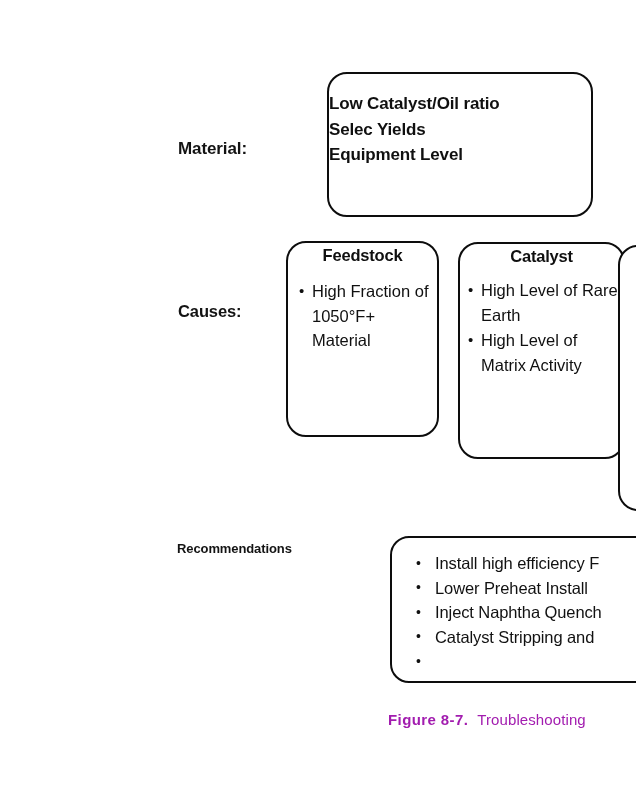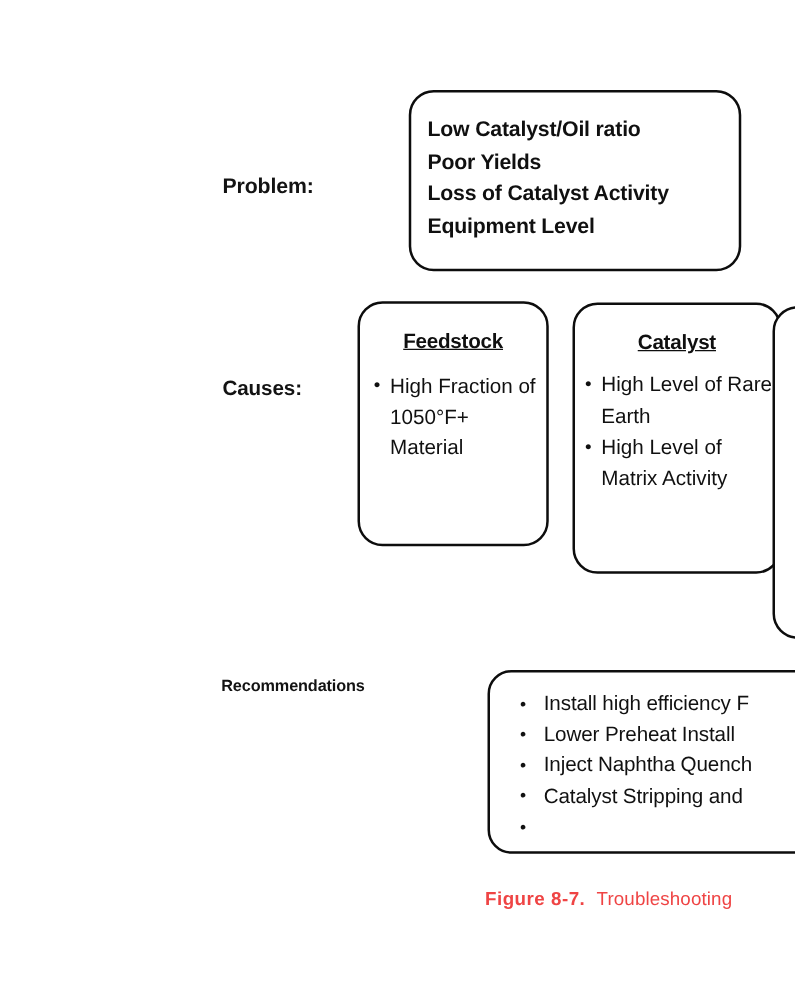--- a/index.html
+++ b/index.html
@@ -63,7 +63,7 @@
   }
   #box-problem .problem-list {
     margin: 0;
-    padding: 17px 0 0 13px;
+    padding: 17px 0 0 0;
     list-style: none;
   }
   #box-problem .problem-list li {

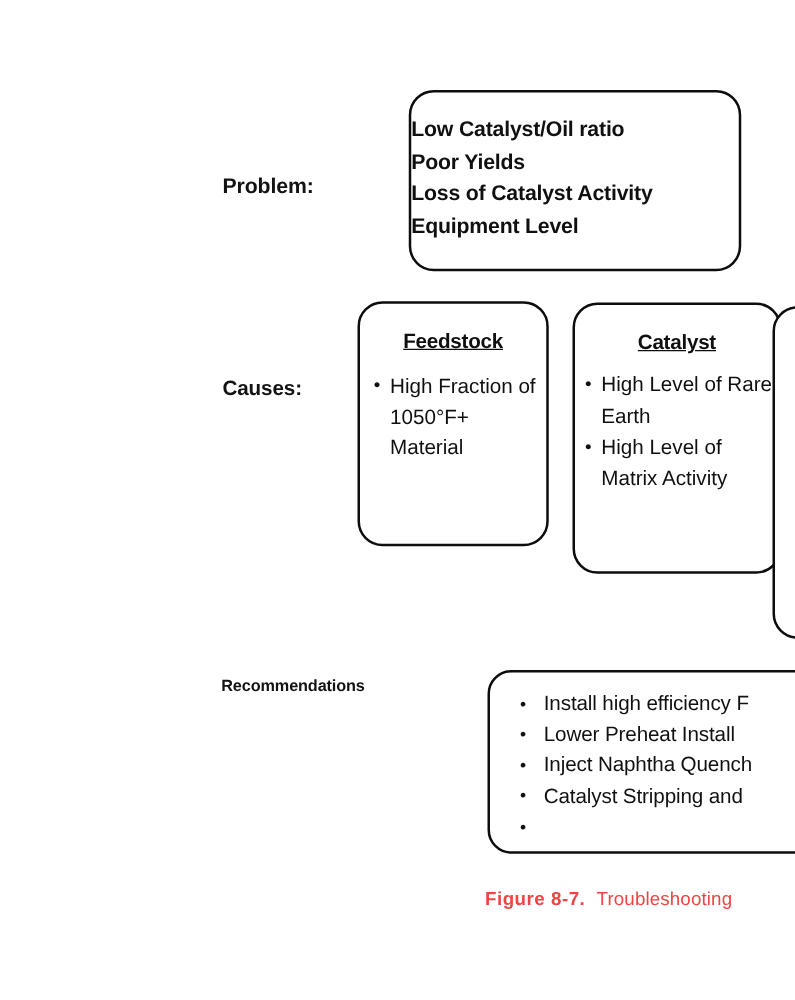--- a/index.html
+++ b/index.html
@@ -190,7 +190,7 @@
   <div class="box" id="box-problem">
     <ul class="problem-list">
       <li>Low Catalyst/Oil ratio</li>
-      <li>Poor Yields</li>
+      <li>Selec Yields</li>
       <li>Loss of Catalyst Activity</li>
       <li>Equipment Level</li>
     </ul>

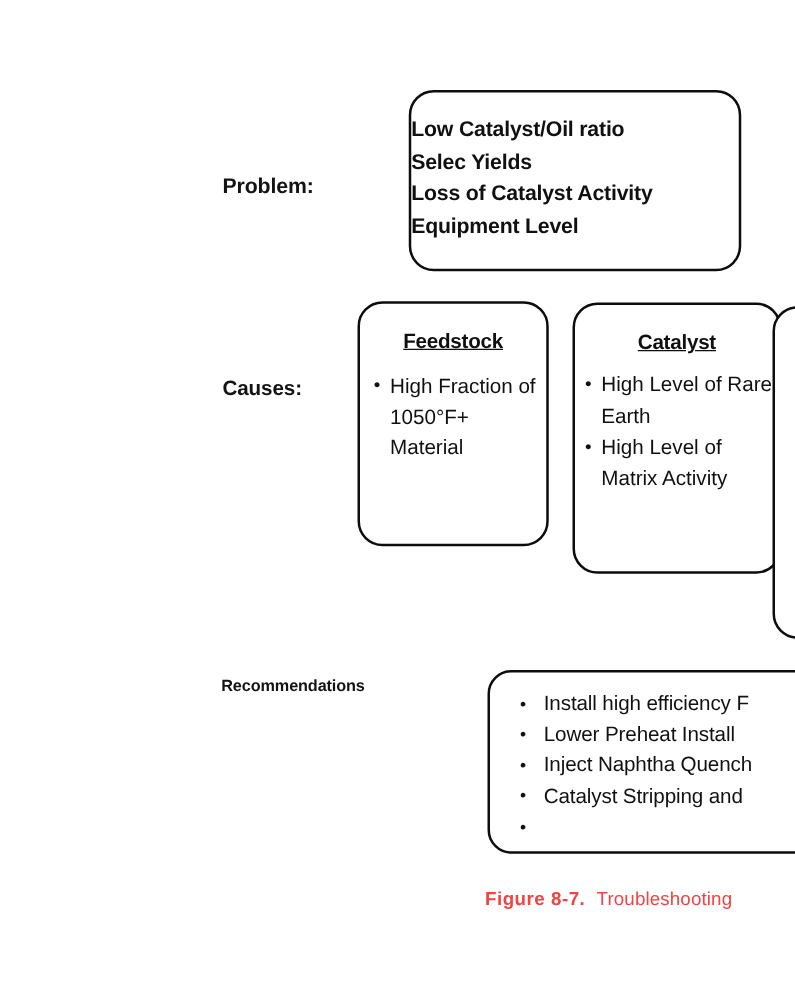--- a/index.html
+++ b/index.html
@@ -185,7 +185,7 @@
 
 <div id="page">
 
-  <div class="row-label" id="label-problem">Problem:</div>
+  <div class="row-label" id="label-problem">Material:</div>
 
   <div class="box" id="box-problem">
     <ul class="problem-list">

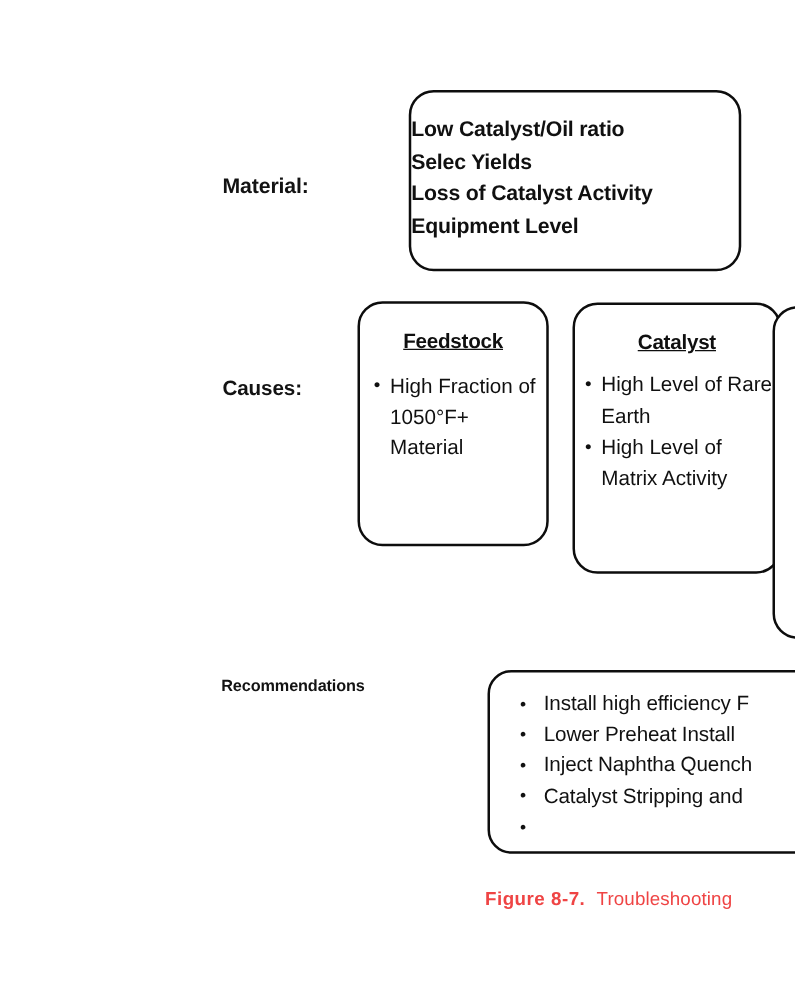--- a/index.html
+++ b/index.html
@@ -191,7 +191,6 @@
     <ul class="problem-list">
       <li>Low Catalyst/Oil ratio</li>
       <li>Selec Yields</li>
-      <li>Loss of Catalyst Activity</li>
       <li>Equipment Level</li>
     </ul>
   </div>

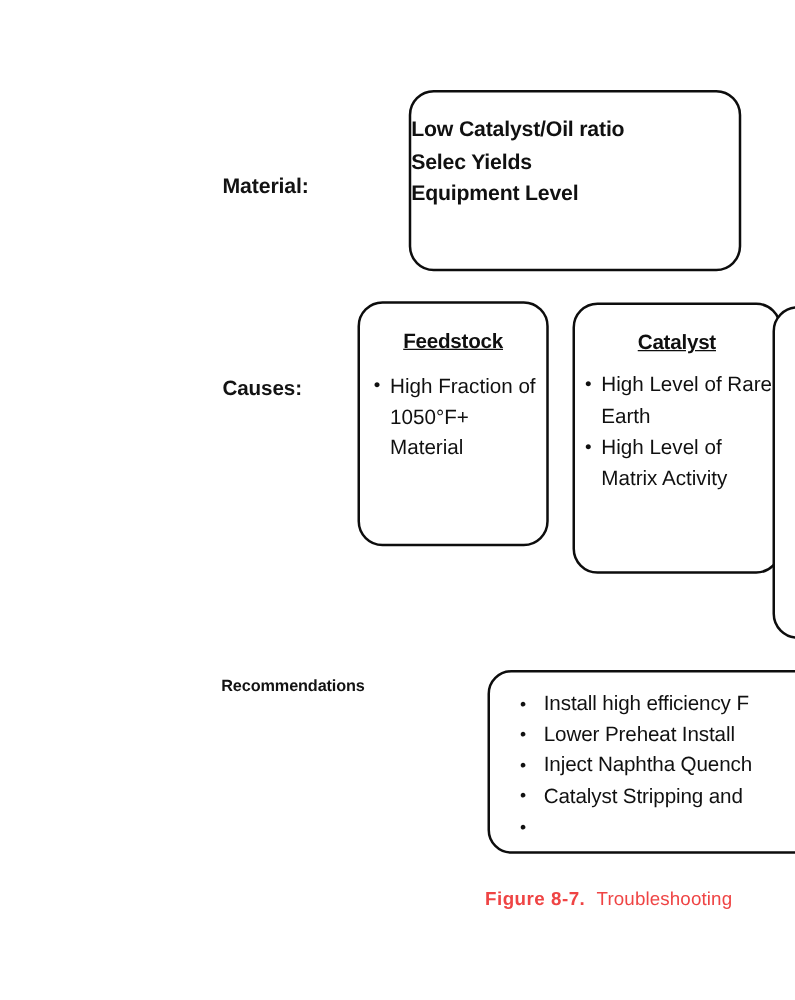--- a/index.html
+++ b/index.html
@@ -103,10 +103,9 @@
     font-size: 16.5px;
     font-weight: bold;
     color: #0f0f0f;
-    margin: 21px 0 0 0;
+    margin: 3px 0 0 0;
     padding: 0 4px;
     letter-spacing: -0.2px;
-    text-decoration: underline;
   }
   .cause-list {
     margin: 0;

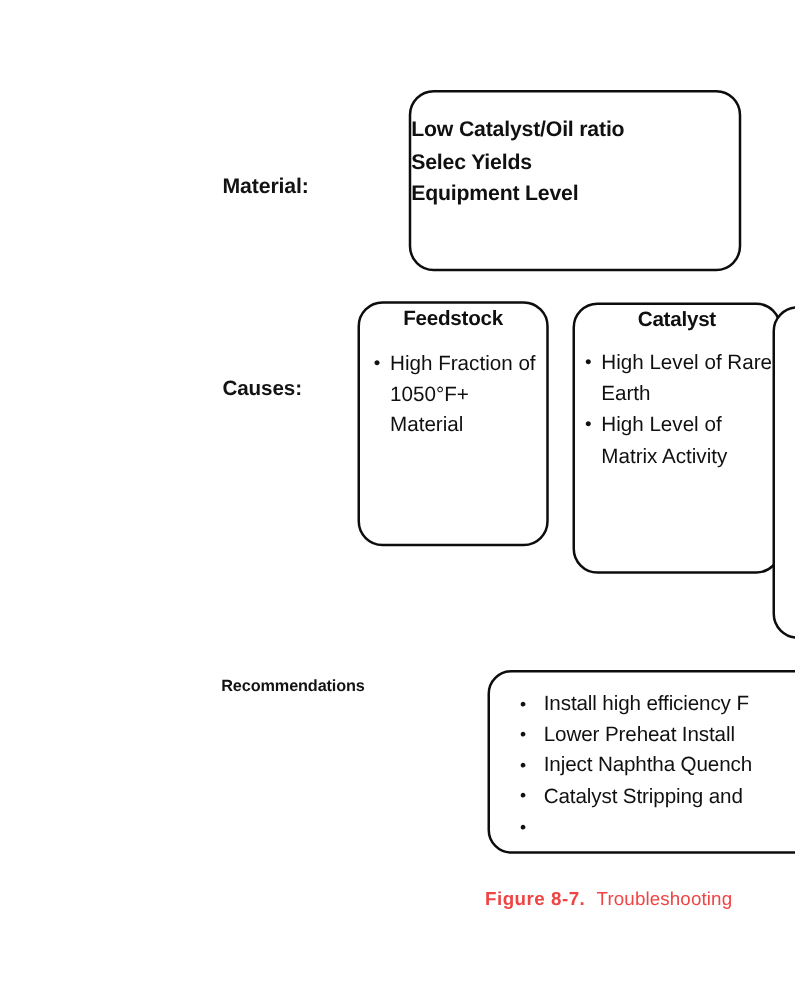--- a/index.html
+++ b/index.html
@@ -166,7 +166,7 @@
     left: 388px;
     top: 711px;
     font-size: 15px;
-    color: #ef4444;
+    color: #a21caf;
     white-space: nowrap;
   }
   #caption .cap-figno {

